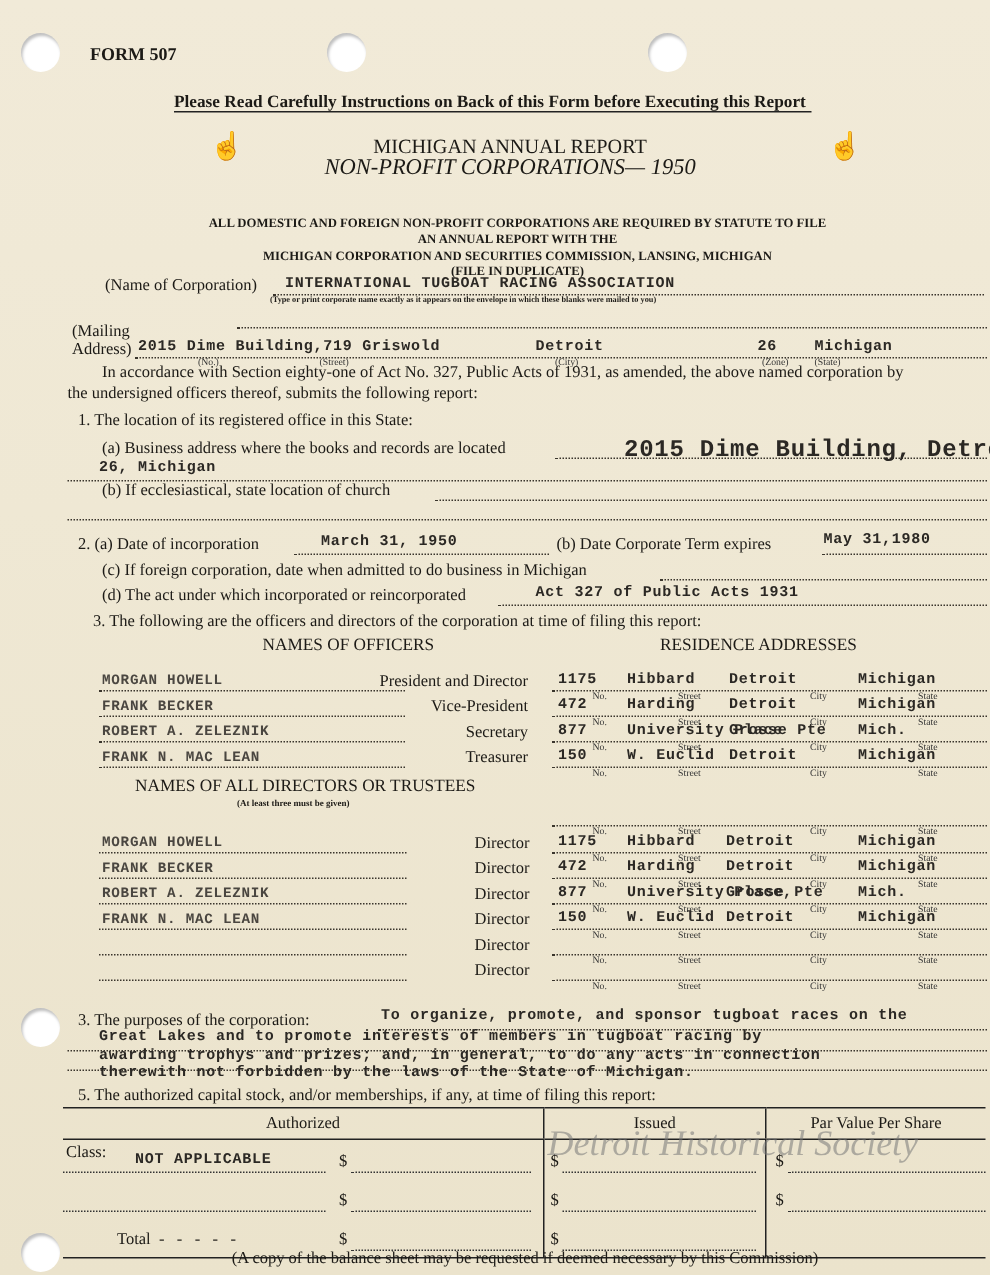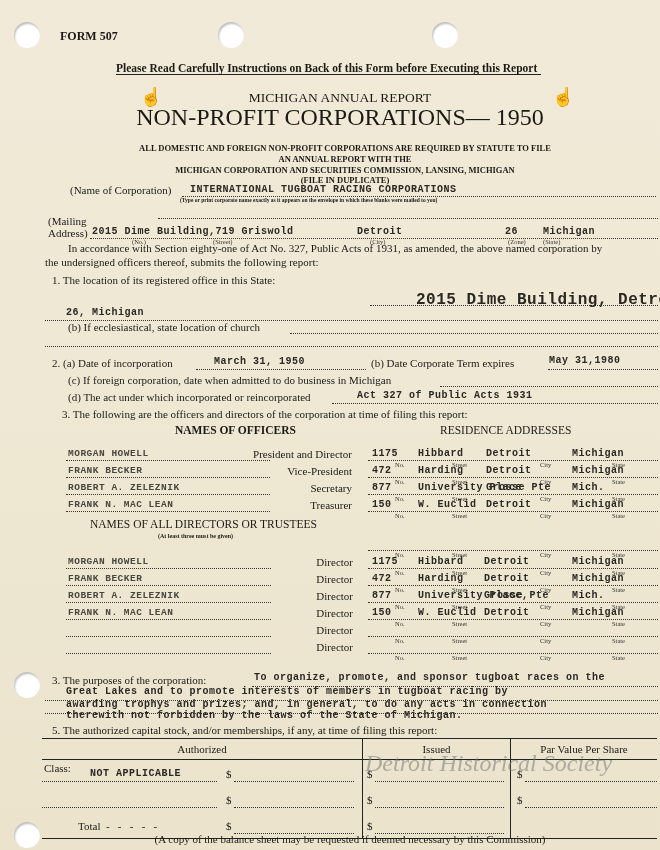--- a/index.html
+++ b/index.html
@@ -36,7 +36,7 @@
   <div class="hand" style="left:140px;top:86px;">☝</div>
   <div class="hand" style="left:552px;top:86px;">☝</div>
   <div class="abs c" style="top:90px;font-size:13.5px;padding-left:20px;">MICHIGAN ANNUAL REPORT</div>
-  <div class="abs c" style="top:104px;font-size:24px;padding-left:20px;">NON-PROFIT CORPORATIONS— 1950</div>
+  <div class="abs c" style="top:104px;font-size:15px;padding-left:20px;font-style:italic;">NON-PROFIT CORPORATIONS— 1950</div>
 
   <div class="abs b c" style="top:143px;font-size:8.5px;padding-left:30px;">ALL DOMESTIC AND FOREIGN NON-PROFIT CORPORATIONS ARE REQUIRED BY STATUTE TO FILE</div>
   <div class="abs b c" style="top:154px;font-size:8.5px;padding-left:30px;">AN ANNUAL REPORT WITH THE</div>

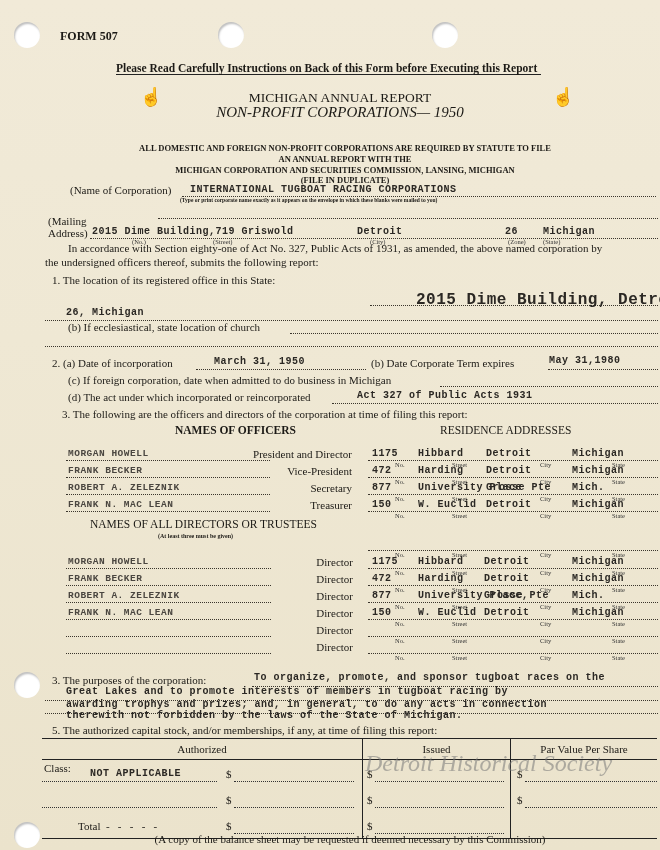--- a/index.html
+++ b/index.html
@@ -45,7 +45,7 @@
 
   <div class="abs" style="left:70px;top:184px;font-size:11px;">(Name of Corporation)</div>
   <div class="dots" style="left:182px;top:196px;width:474px;"></div>
-  <div class="abs tw" style="left:190px;top:184px;font-size:10px;">INTERNATIONAL TUGBOAT RACING CORPORATIONS</div>
+  <div class="abs tw" style="left:190px;top:184px;font-size:10px;">INTERNATIONAL TUGBOAT RACING ASSOCIATION</div>
   <div class="abs b" style="left:180px;top:197px;font-size:5.5px;">(Type or print corporate name exactly as it appears on the envelope in which these blanks were mailed to you)</div>
 
   <div class="abs" style="left:48px;top:215px;font-size:11px;">(Mailing</div>

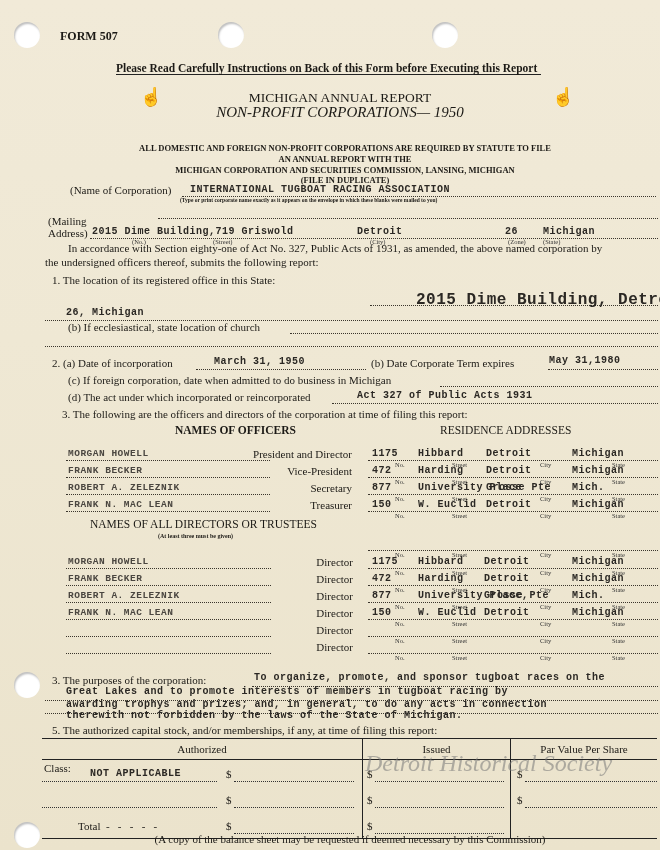--- a/index.html
+++ b/index.html
@@ -66,6 +66,7 @@
   <div class="abs" style="left:45px;top:256px;font-size:11px;">the undersigned officers thereof, submits the following report:</div>
 
   <div class="abs" style="left:52px;top:274px;font-size:11px;">1.  The location of its registered office in this State:</div>
+  <div class="abs" style="left:68px;top:293px;font-size:11px;">(a)   Business address where the books and records are located</div>
   <div class="dots" style="left:370px;top:305px;width:288px;"></div>
   <div class="abs tw" style="left:416px;top:291px;font-size:16px;">2015 Dime Building, Detroit</div>
   <div class="dots" style="left:45px;top:320px;width:613px;"></div>

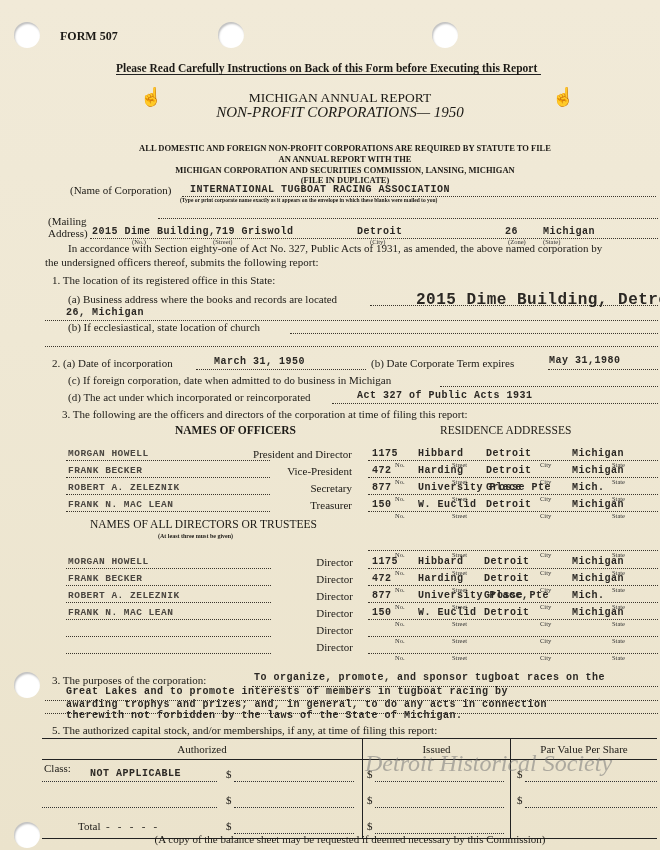--- a/index.html
+++ b/index.html
@@ -88,7 +88,7 @@
   <div class="abs tw" style="left:343px;top:390px;font-size:10px;margin-left:14px;">Act 327 of Public Acts 1931</div>
 
   <div class="abs" style="left:52px;top:408px;font-size:11px;margin-left:10px;">3.  The following are the officers and directors of the corporation at time of filing this report:</div>
-  <div class="abs" style="left:175px;top:424px;font-size:11.5px;font-weight:bold;">NAMES OF OFFICERS</div>
+  <div class="abs" style="left:175px;top:424px;font-size:11.5px;">NAMES OF OFFICERS</div>
   <div class="abs" style="left:440px;top:424px;font-size:11.5px;">RESIDENCE ADDRESSES</div>
 
   <div id="officers">

